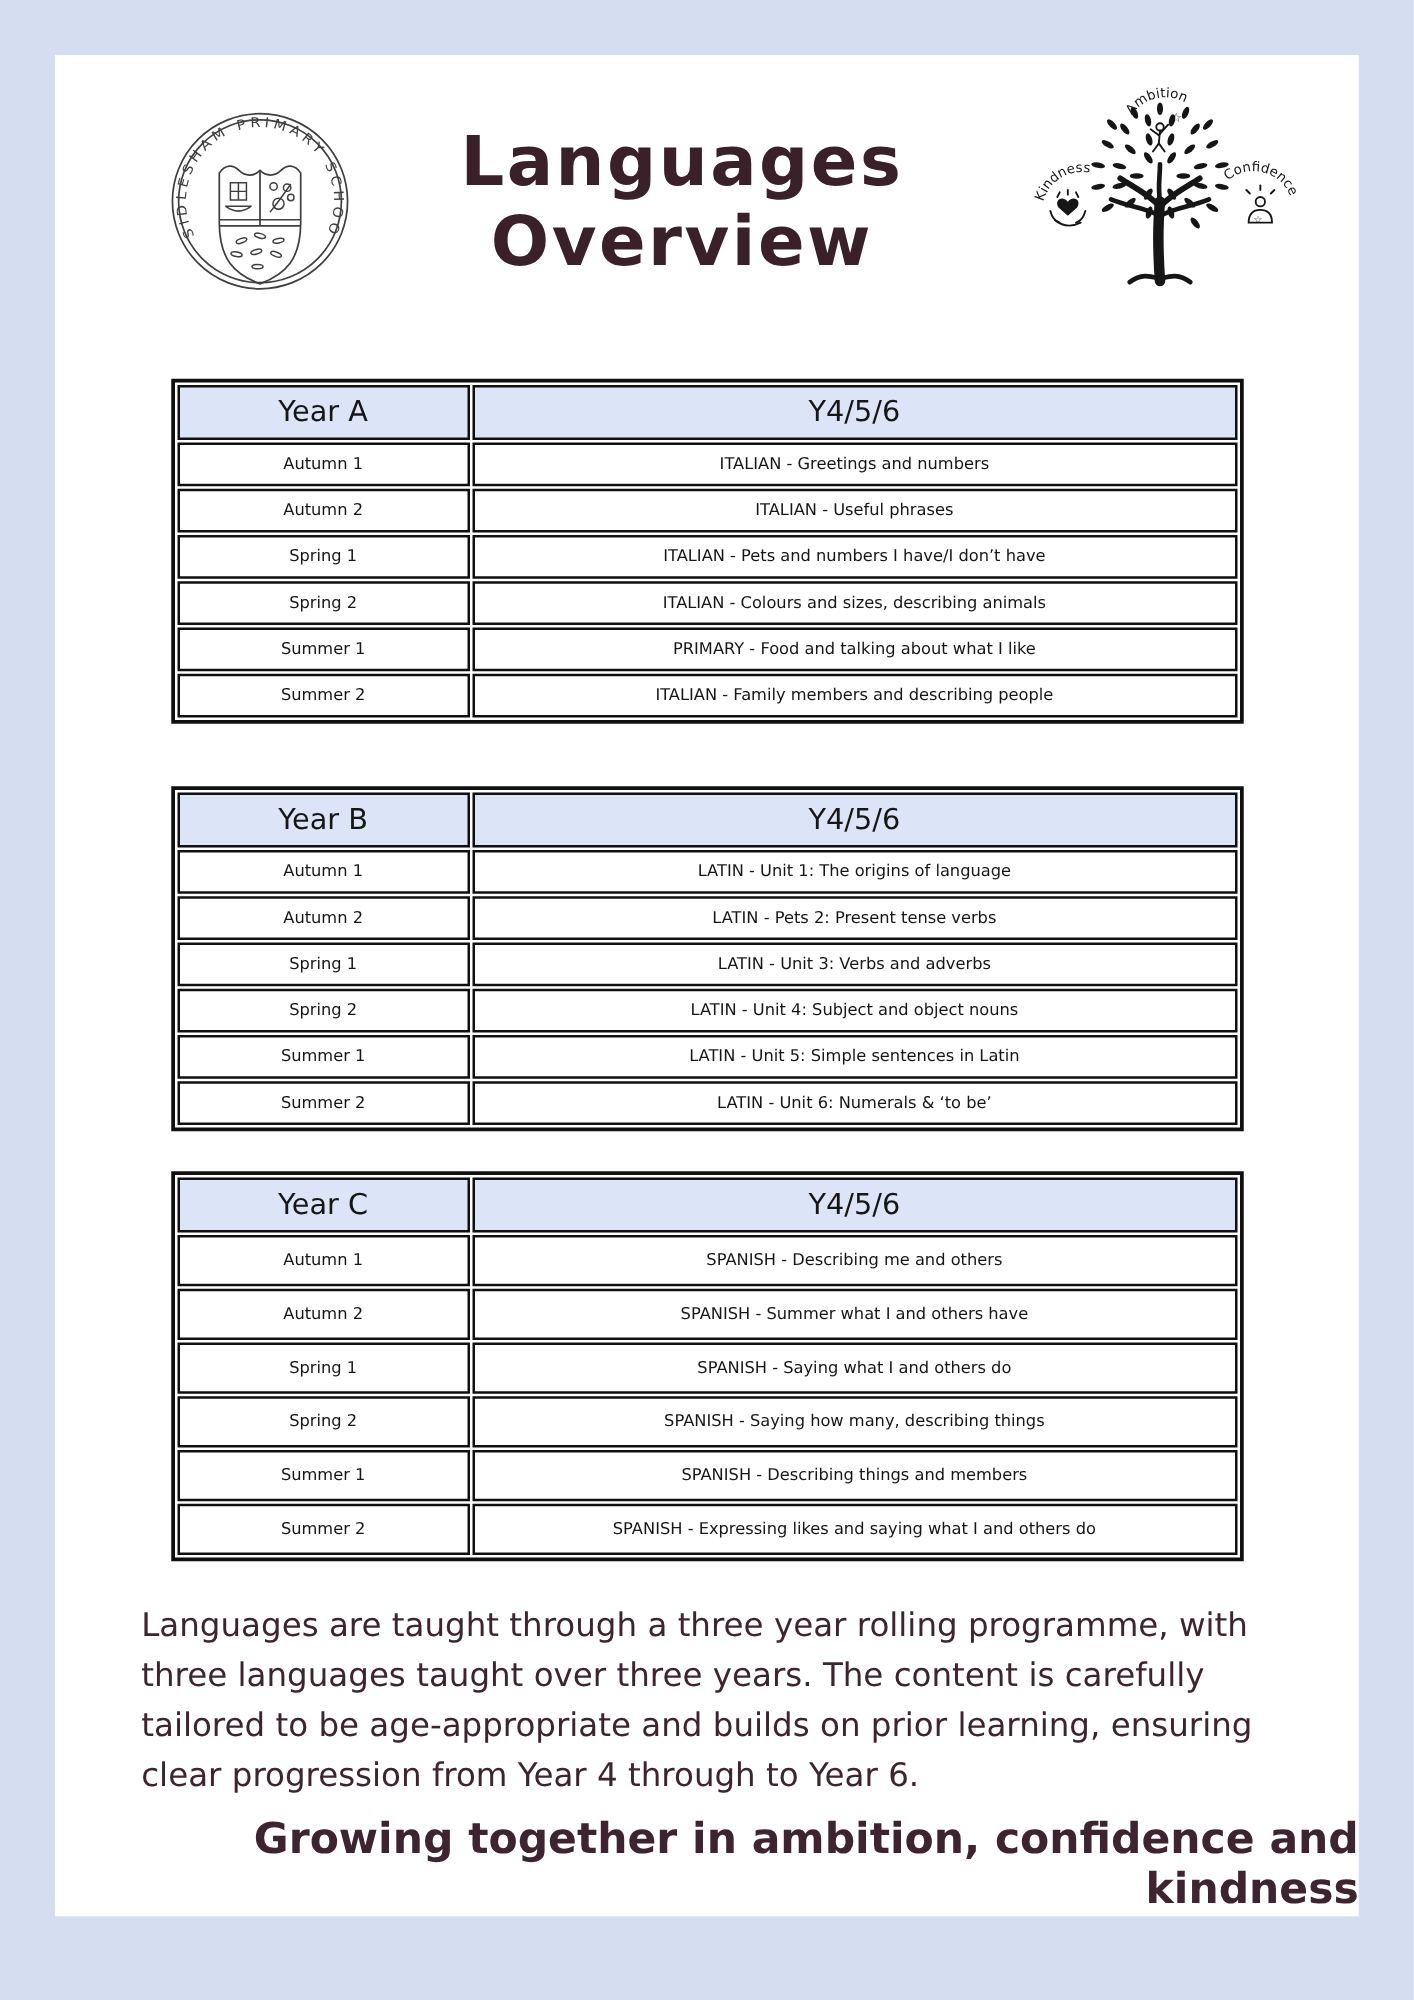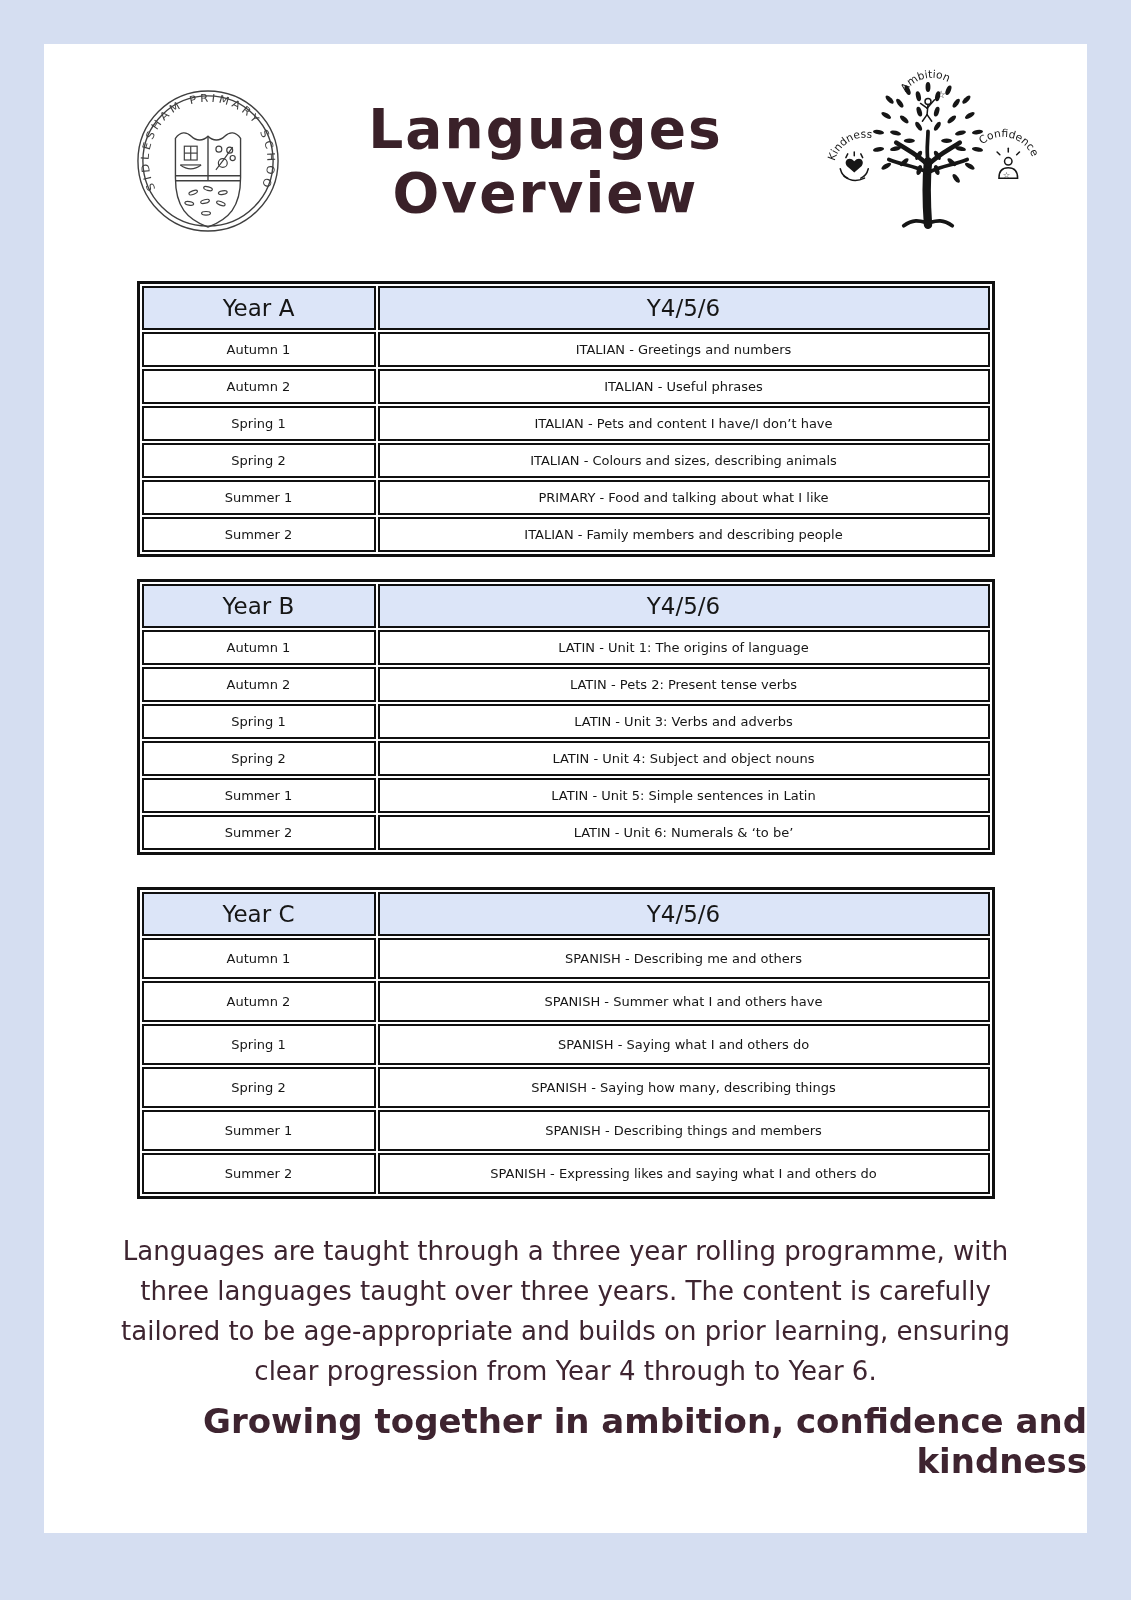--- a/index.html
+++ b/index.html
@@ -39,7 +39,7 @@
     border:3px solid #101010;
     table-layout:fixed;
   }
-  table.schedule.t1 { margin-top:45px; }
+  table.schedule.t1 { margin-top:67px; }
   table.schedule.t2 { margin-top:22px; }
   table.schedule.t3 { margin-top:32px; }
   .schedule th, .schedule td {

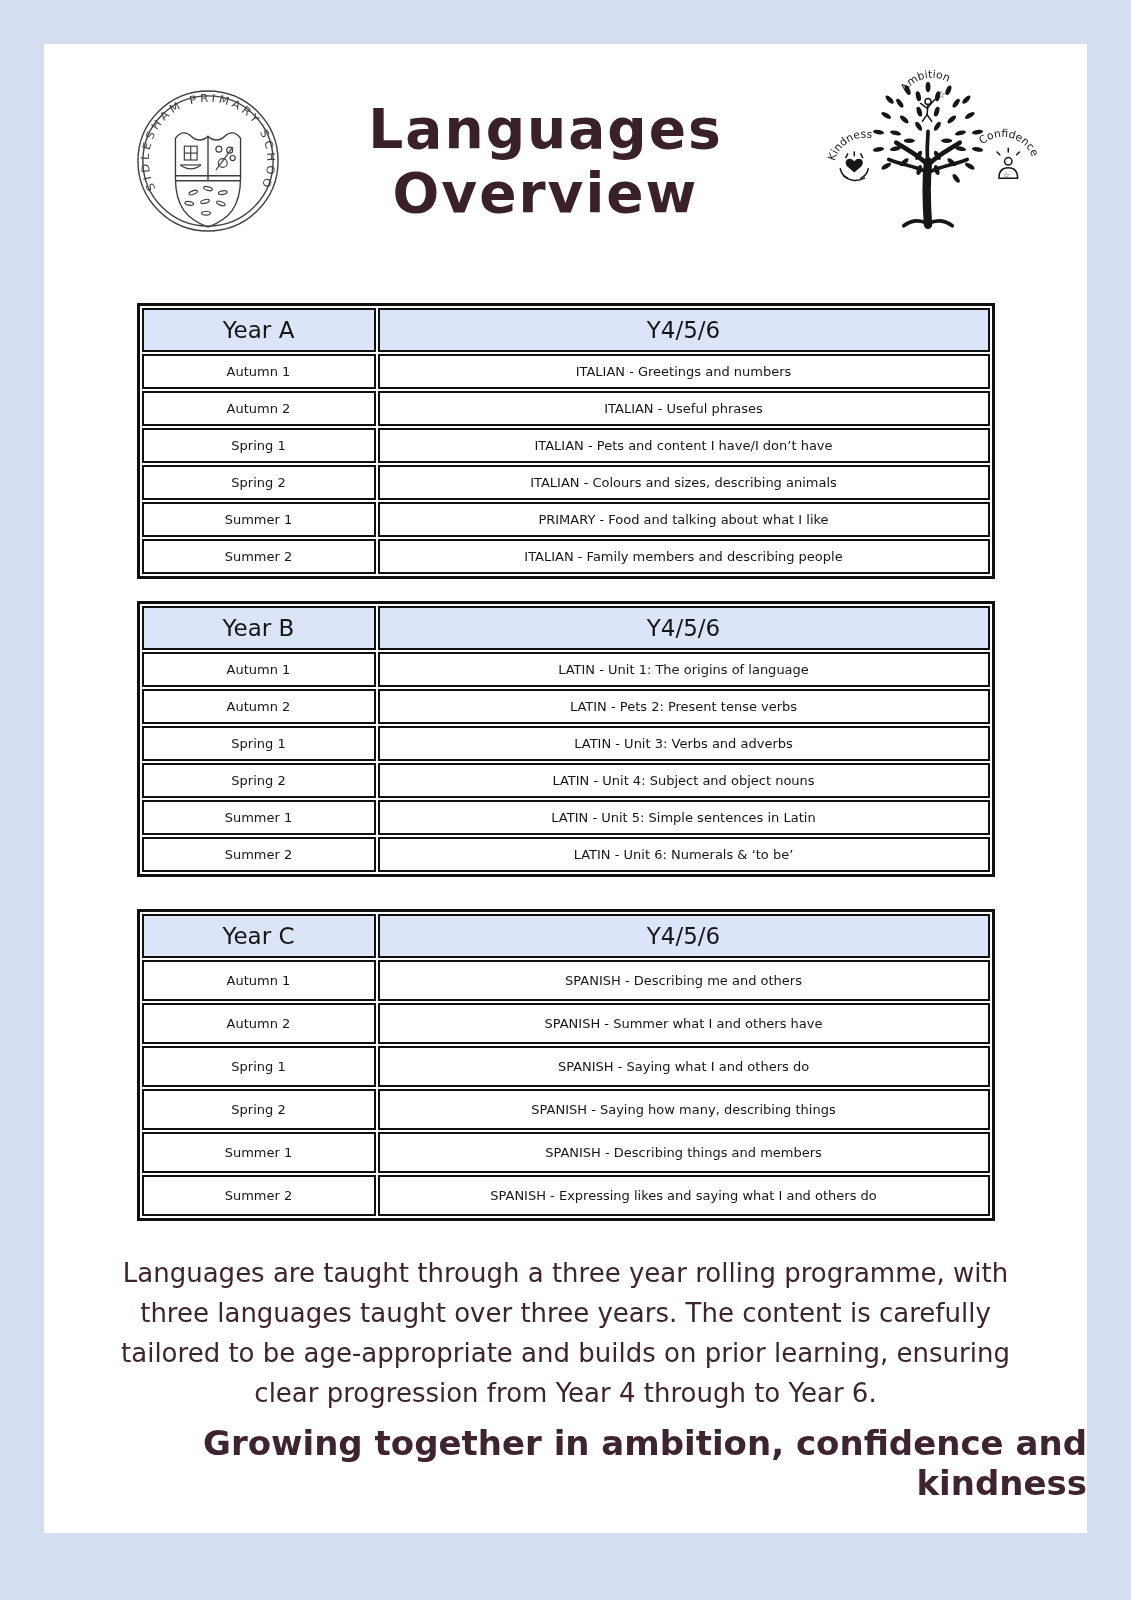--- a/index.html
+++ b/index.html
@@ -238,7 +238,7 @@
       </tr>
       <tr>
         <td>Spring 1</td>
-        <td>ITALIAN - Pets and content I have/I don’t have</td>
+        <td>ITALIAN - Pets and numbers I have/I don’t have</td>
       </tr>
       <tr>
         <td>Spring 2</td>

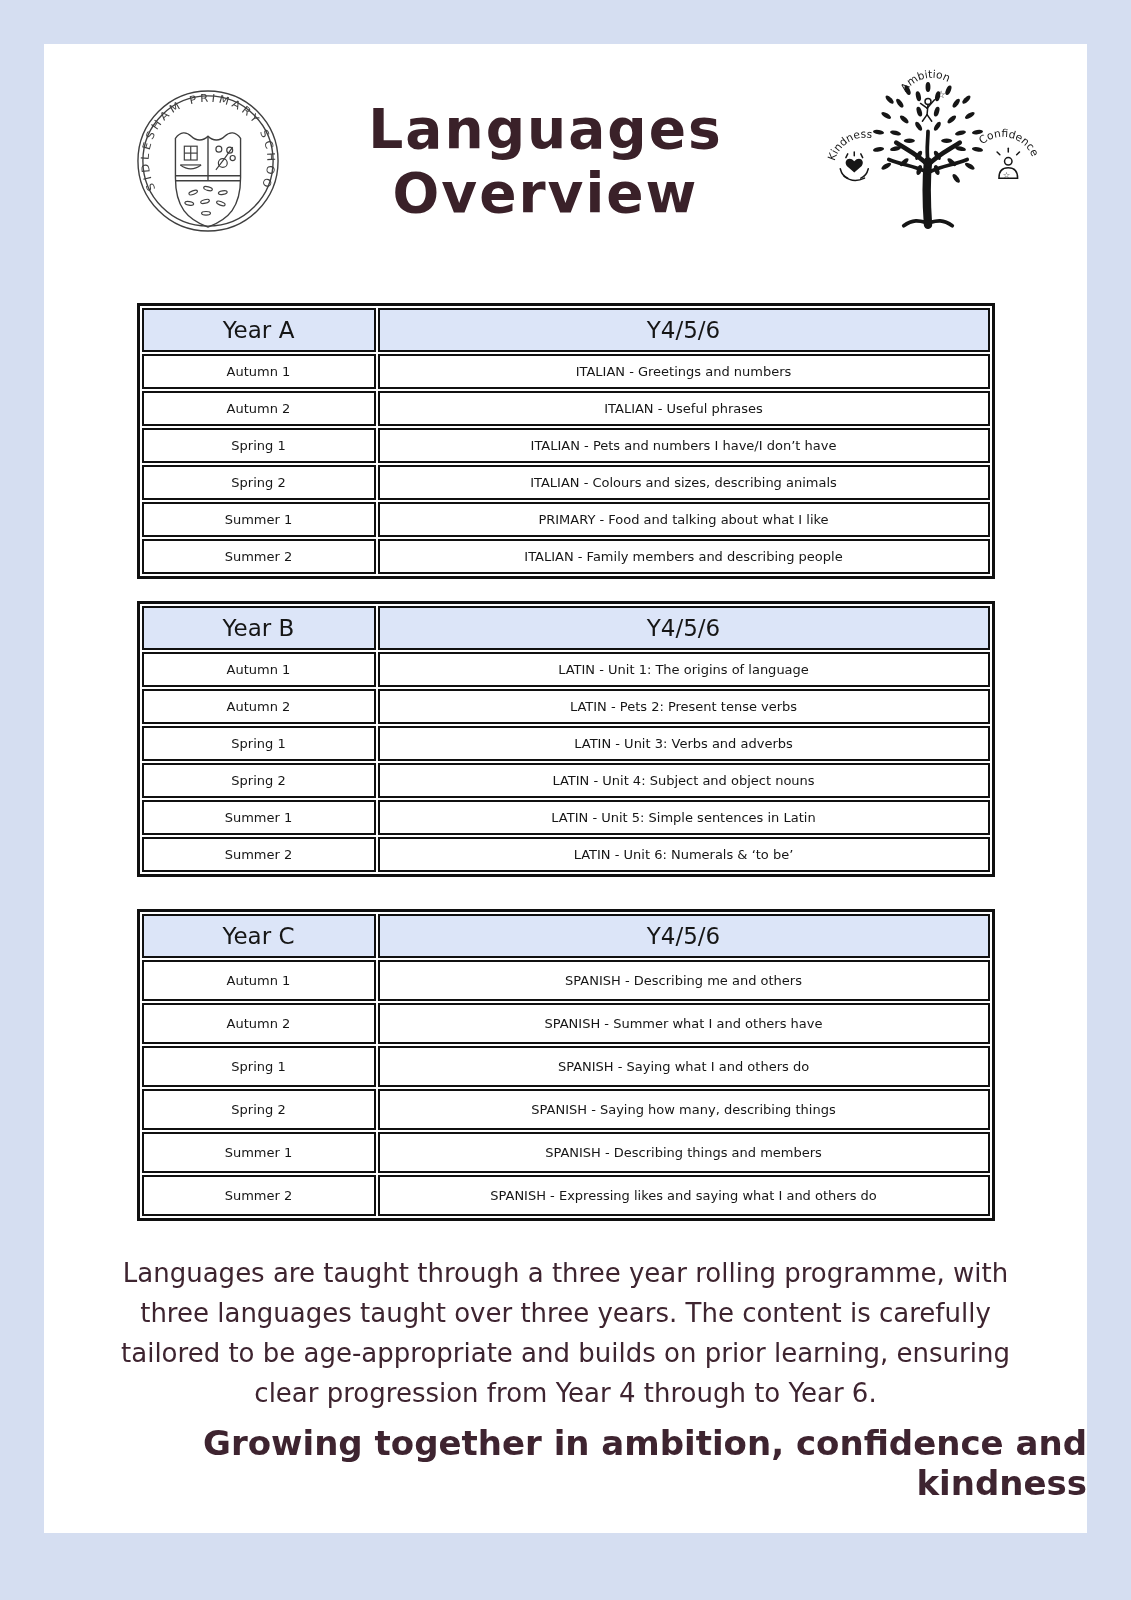--- a/index.html
+++ b/index.html
@@ -40,7 +40,7 @@
     table-layout:fixed;
   }
   table.schedule.t1 { margin-top:67px; }
-  table.schedule.t2 { margin-top:22px; }
+  table.schedule.t2 { margin-top:50px; }
   table.schedule.t3 { margin-top:32px; }
   .schedule th, .schedule td {
     border:2.5px solid #101010;

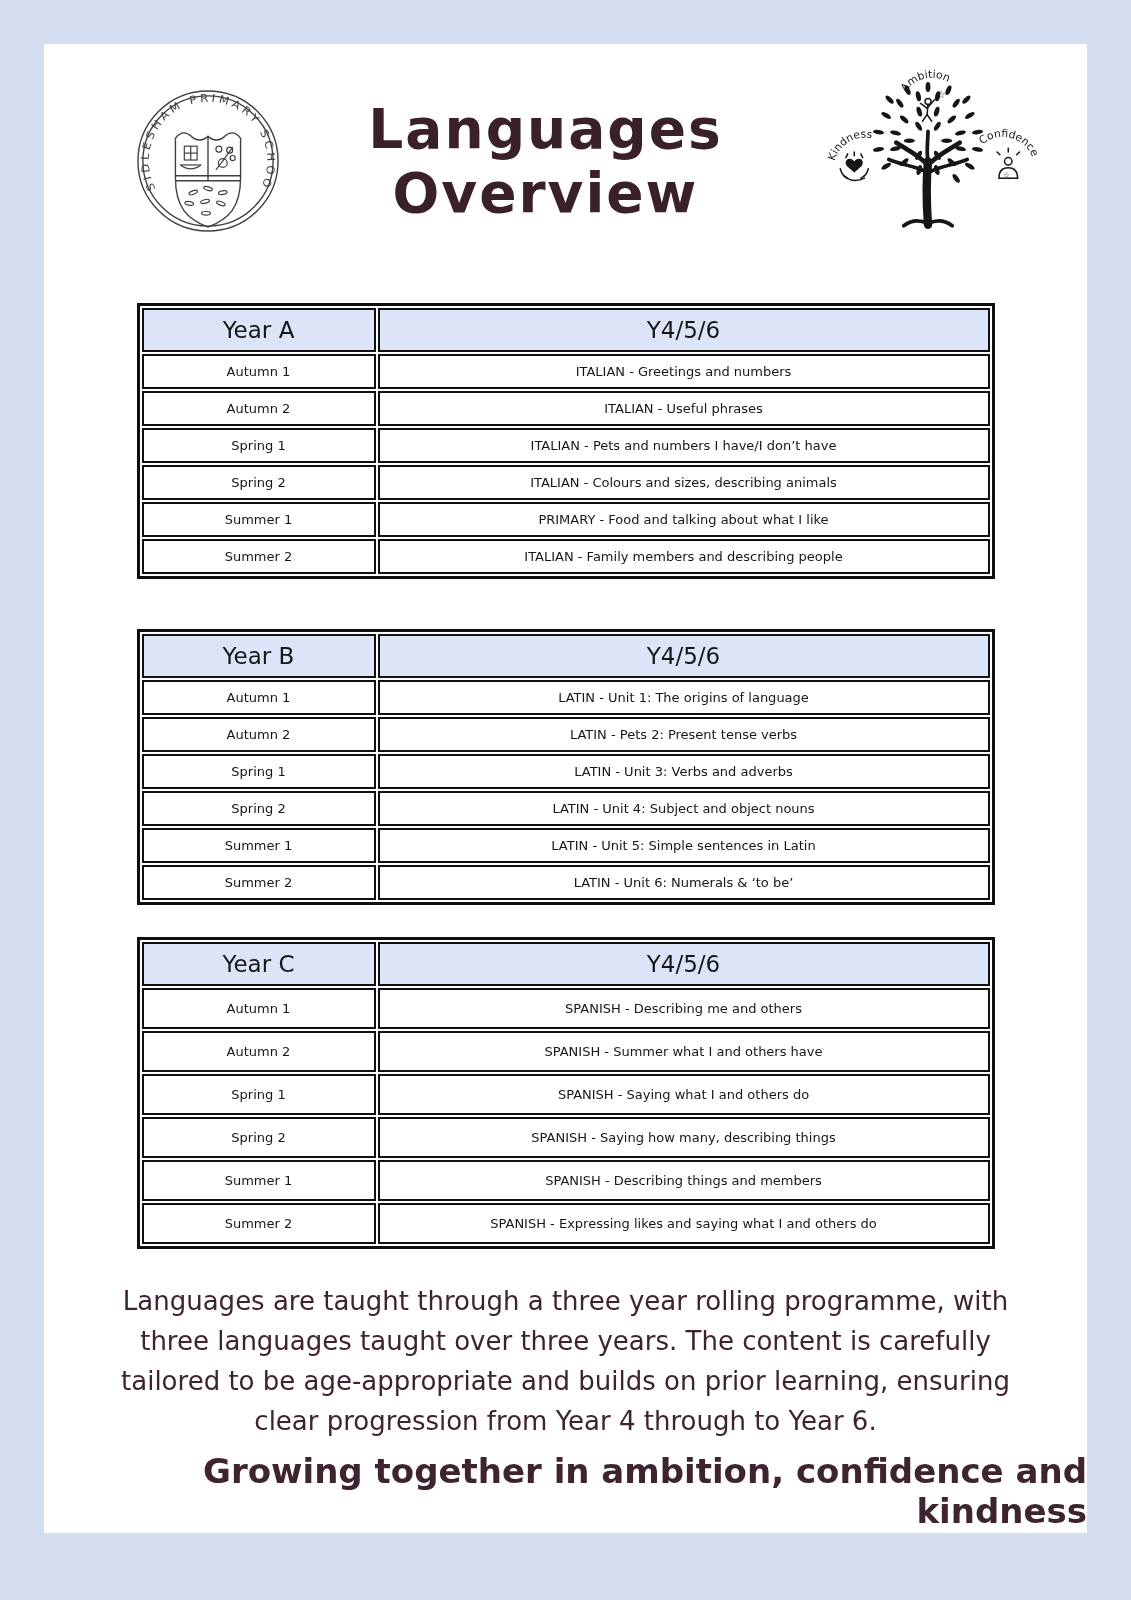--- a/index.html
+++ b/index.html
@@ -61,7 +61,7 @@
   .blurb {
     width:905px;
     margin:32px auto 0;
-    text-align:center;
+    text-align:left;
     font-size:26px; line-height:40px;
     color:#3e2430;
   }

